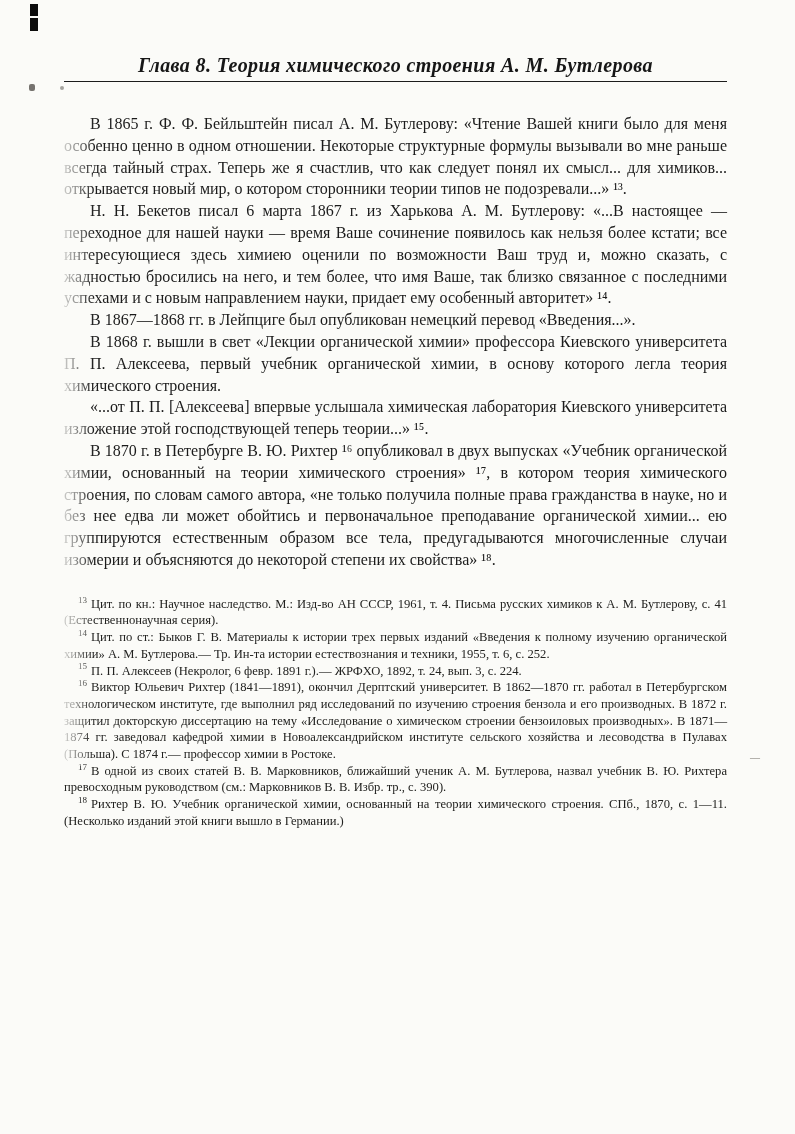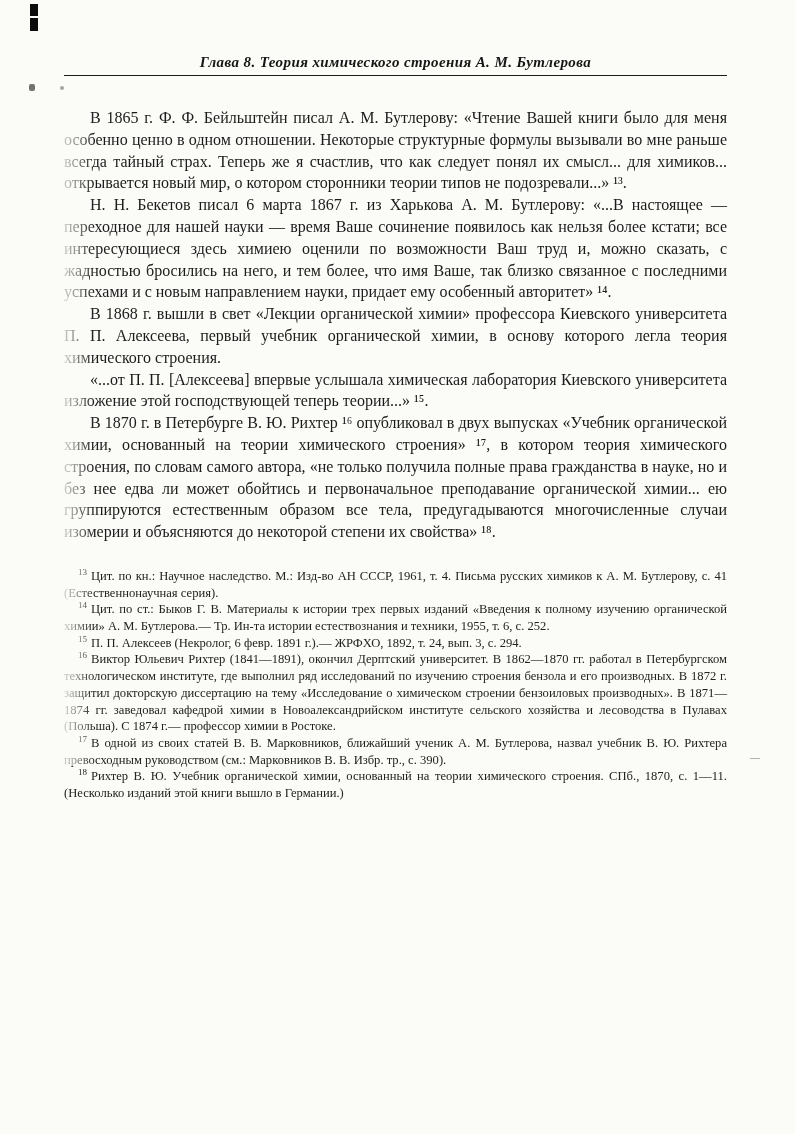--- a/index.html
+++ b/index.html
@@ -72,7 +72,7 @@
     text-align: center;
     font-style: italic;
     font-weight: 700;
-    font-size: 15px;
+    font-size: 20px;
     letter-spacing: 0.4px;
     color: #161616;
   }

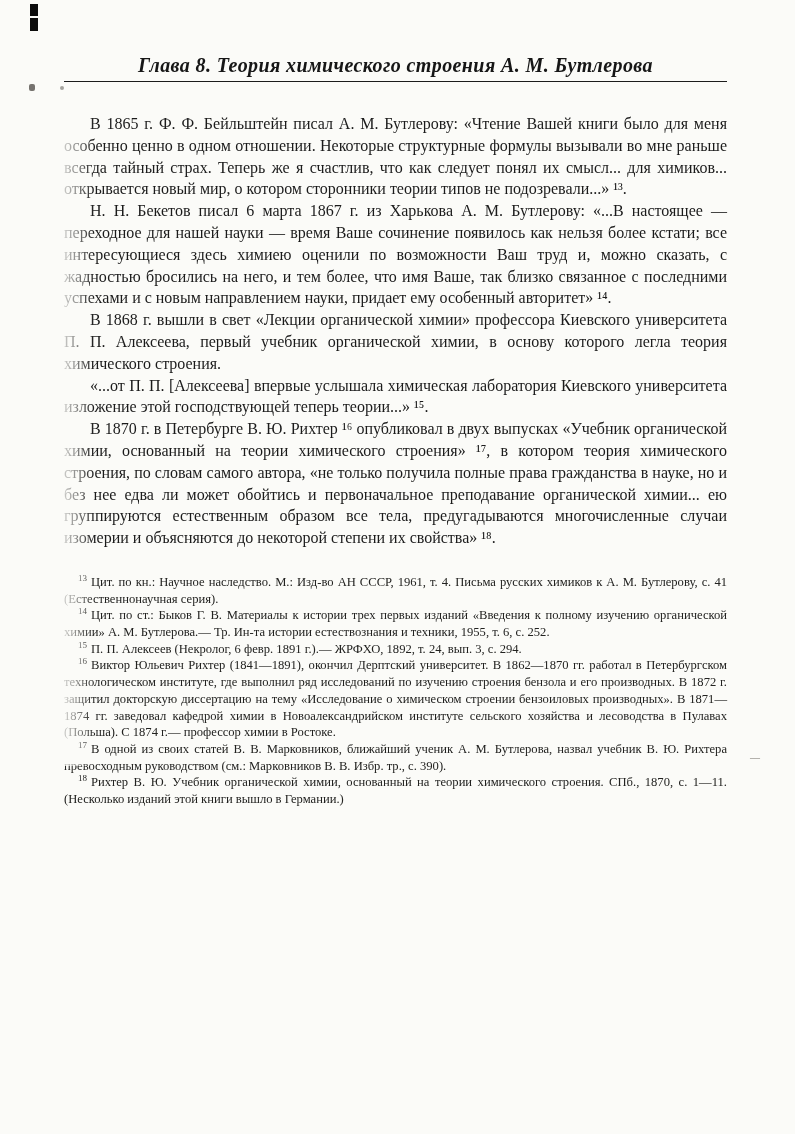--- a/index.html
+++ b/index.html
@@ -130,6 +130,7 @@
   <div class="body-text">
     <p>В 1865 г. Ф. Ф. Бейльштейн писал А. М. Бутлерову: «Чтение Вашей книги было для меня особенно ценно в одном отношении. Некоторые структурные формулы вызывали во мне раньше всегда тайный страх. Теперь же я счастлив, что как следует понял их смысл... для химиков... открывается новый мир, о котором сторонники теории типов не подозревали...» ¹³.</p>
     <p>Н. Н. Бекетов писал 6 марта 1867 г. из Харькова А. М. Бутлерову: «...В настоящее — переходное для нашей науки — время Ваше сочинение появилось как нельзя более кстати; все интересующиеся здесь химиею оценили по возможности Ваш труд и, можно сказать, с жадностью бросились на него, и тем более, что имя Ваше, так близко связанное с последними успехами и с новым направлением науки, придает ему особенный авторитет» ¹⁴.</p>
+    <p>В 1867—1868 гг. в Лейпциге был опубликован немецкий перевод «Введения...».</p>
     <p>В 1868 г. вышли в свет «Лекции органической химии» профессора Киевского университета П. П. Алексеева, первый учебник органической химии, в основу которого легла теория химического строения.</p>
     <p>«...от П. П. [Алексеева] впервые услышала химическая лаборатория Киевского университета изложение этой господствующей теперь теории...» ¹⁵.</p>
     <p>В 1870 г. в Петербурге В. Ю. Рихтер ¹⁶ опубликовал в двух выпусках «Учебник органической химии, основанный на теории химического строения» ¹⁷, в котором теория химического строения, по словам самого автора, «не только получила полные права гражданства в науке, но и без нее едва ли может обойтись и первоначальное преподавание органической химии... ею группируются естественным образом все тела, предугадываются многочисленные случаи изомерии и объясняются до некоторой степени их свойства» ¹⁸.</p>

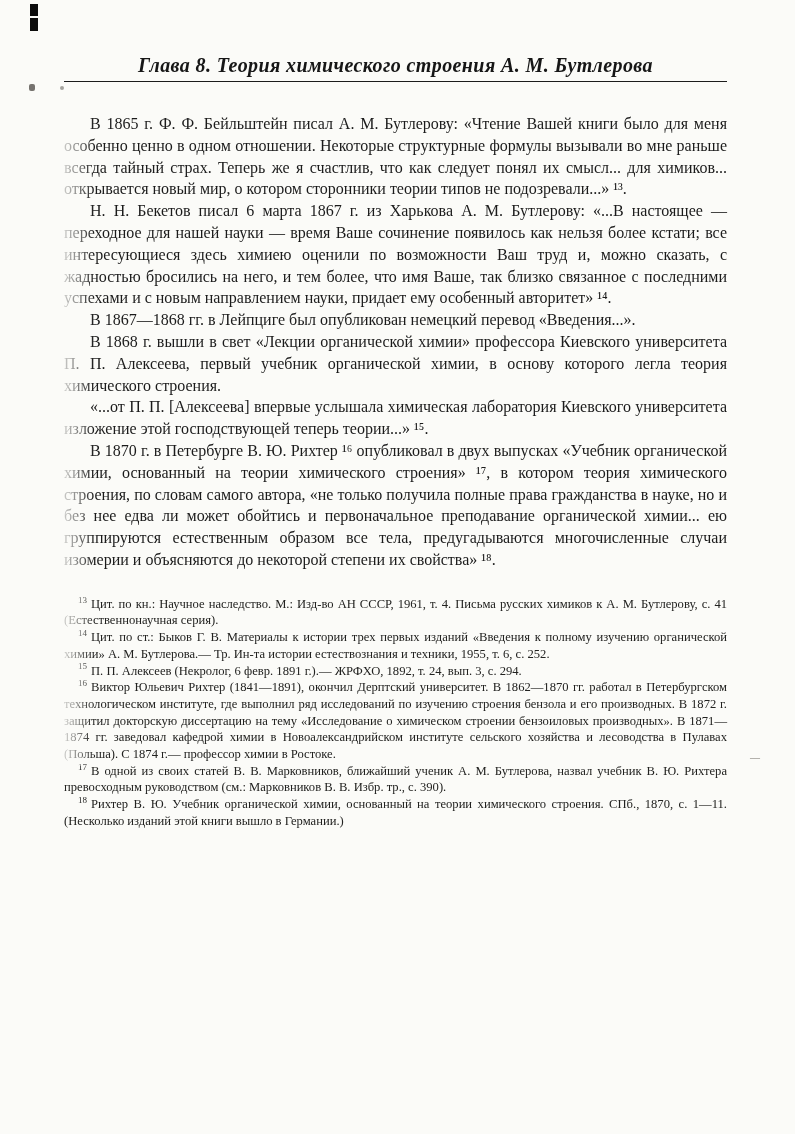--- a/index.html
+++ b/index.html
@@ -139,7 +139,7 @@
   <div class="footnotes">
     <p><sup>13</sup><span>Цит. по кн.: Научное наследство. М.: Изд-во АН СССР, 1961, т. 4. Письма русских химиков к А. М. Бутлерову, с. 41 (Естественнонаучная серия).</span></p>
     <p><sup>14</sup><span>Цит. по ст.: Быков Г. В. Материалы к истории трех первых изданий «Введения к полному изучению органической химии» А. М. Бутлерова.— Тр. Ин-та истории естествознания и техники, 1955, т. 6, с. 252.</span></p>
-    <p><sup>15</sup><span>П. П. Алексеев (Некролог, 6 февр. 1891 г.).— ЖРФХО, 1892, т. 24, вып. 3, с. 294.</span></p>
+    <p><sup>15</sup><span>П. П. Алексеев (Некролог, 6 февр. 1891 г.).— ЖРФХО, 1892, т. 24, вып. 3, с. 224.</span></p>
     <p><sup>16</sup><span>Виктор Юльевич Рихтер (1841—1891), окончил Дерптский университет. В 1862—1870 гг. работал в Петербургском технологическом институте, где выполнил ряд исследований по изучению строения бензола и его производных. В 1872 г. защитил докторскую диссертацию на тему «Исследование о химическом строении бензоиловых производных». В 1871—1874 гг. заведовал кафедрой химии в Новоалександрийском институте сельского хозяйства и лесоводства в Пулавах (Польша). С 1874 г.— профессор химии в Ростоке.</span></p>
     <p><sup>17</sup><span>В одной из своих статей В. В. Марковников, ближайший ученик А. М. Бутлерова, назвал учебник В. Ю. Рихтера превосходным руководством (см.: Марковников В. В. Избр. тр., с. 390).</span></p>
     <p><sup>18</sup><span>Рихтер В. Ю. Учебник органической химии, основанный на теории химического строения. СПб., 1870, с. 1—11. (Несколько изданий этой книги вышло в Германии.)</span></p>

